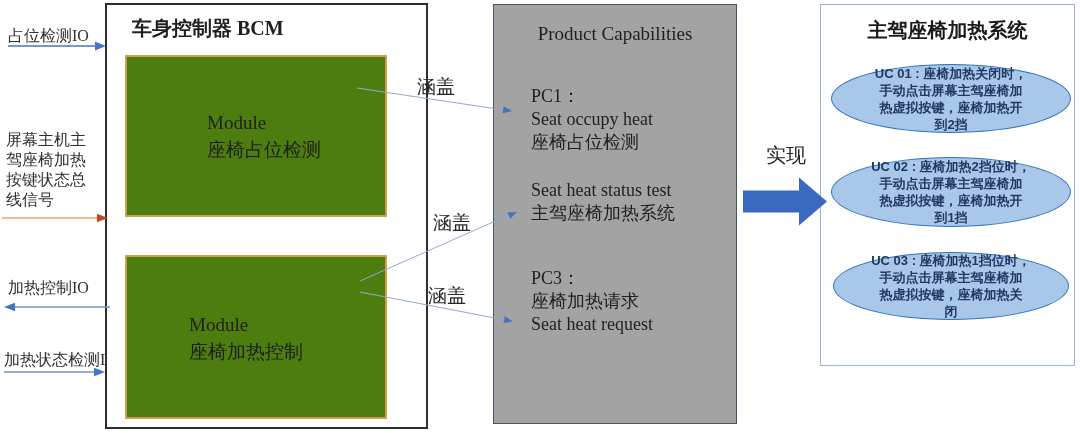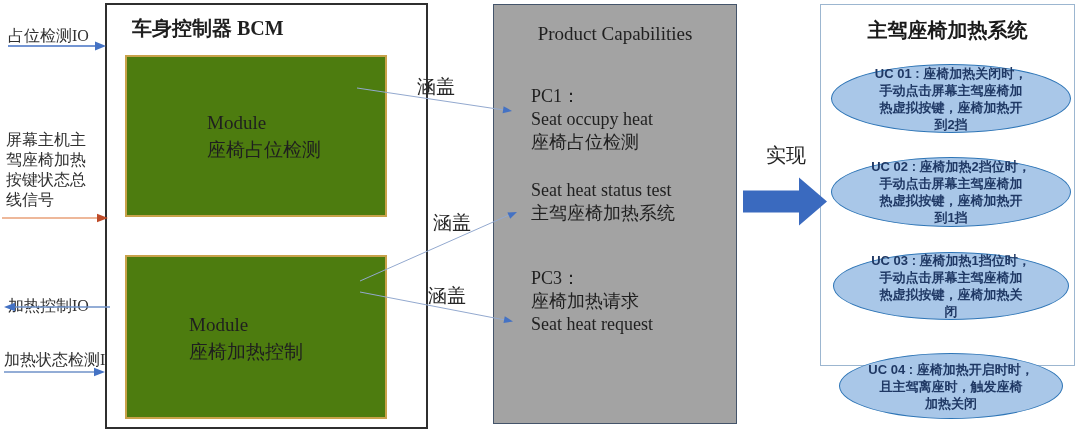--- a/index.html
+++ b/index.html
@@ -74,7 +74,7 @@
 驾座椅加热
 按键状态总
 线信号</div>
-  <div class="lbl" style="left:8px;top:278px;margin-top:18px;">加热控制IO</div>
+  <div class="lbl" style="left:8px;top:278px;">加热控制IO</div>
   <div class="lbl" style="left:4px;top:350px;">加热状态检测IO</div>
 
   <div class="bcm">

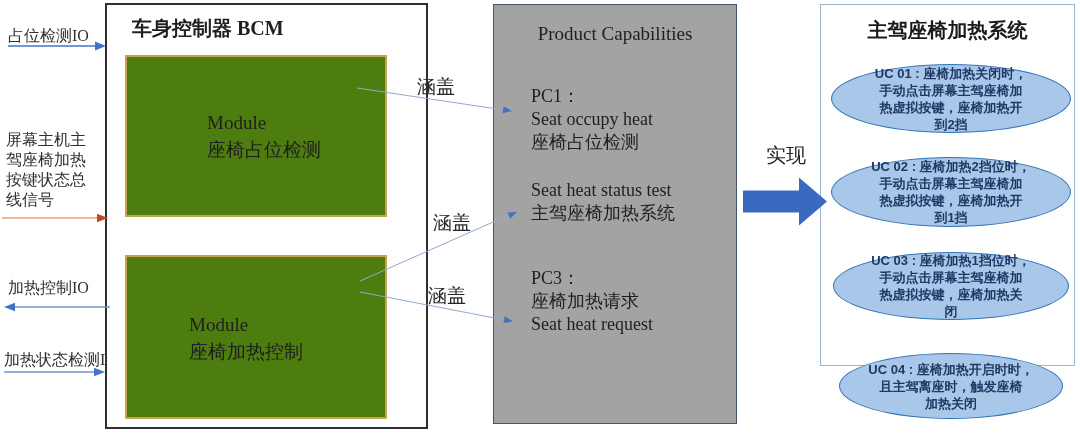--- a/index.html
+++ b/index.html
@@ -133,11 +133,6 @@
 热虚拟按键，座椅加热关
 闭</div>
     </div>
-    <div class="uc uc4">
-      <div class="uc-text">UC 04 : 座椅加热开启时时，
-且主驾离座时，触发座椅
-加热关闭</div>
-    </div>
   </div>
 
 </div>

